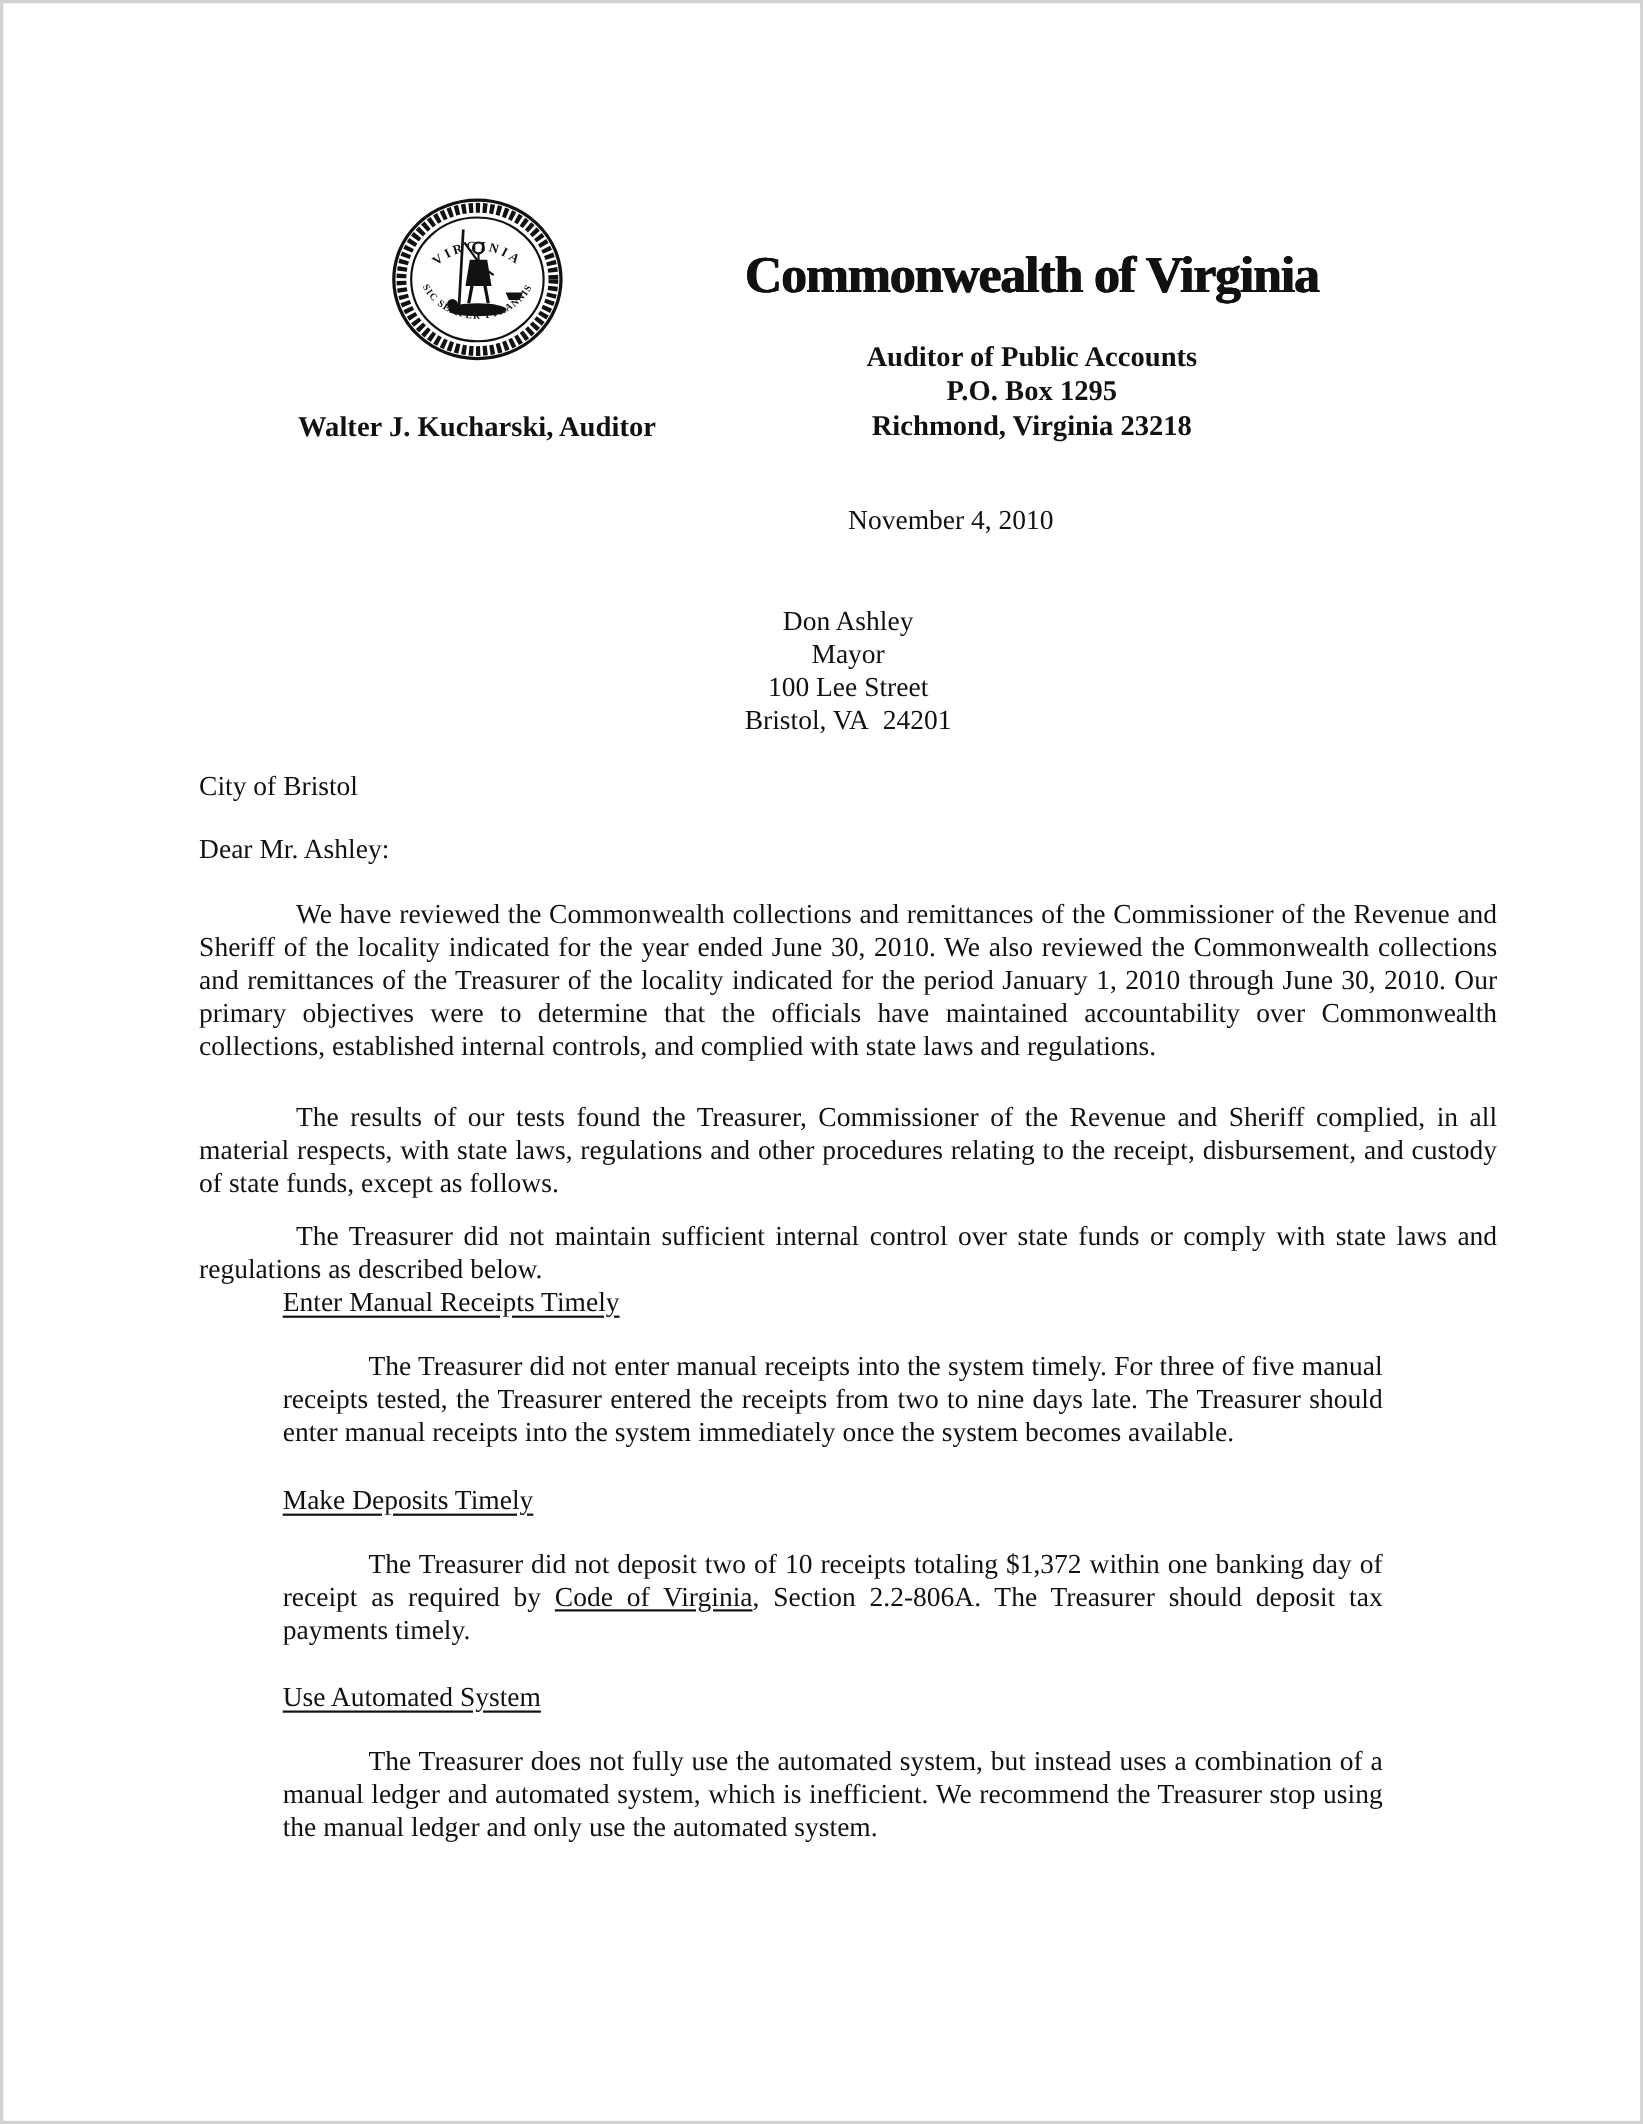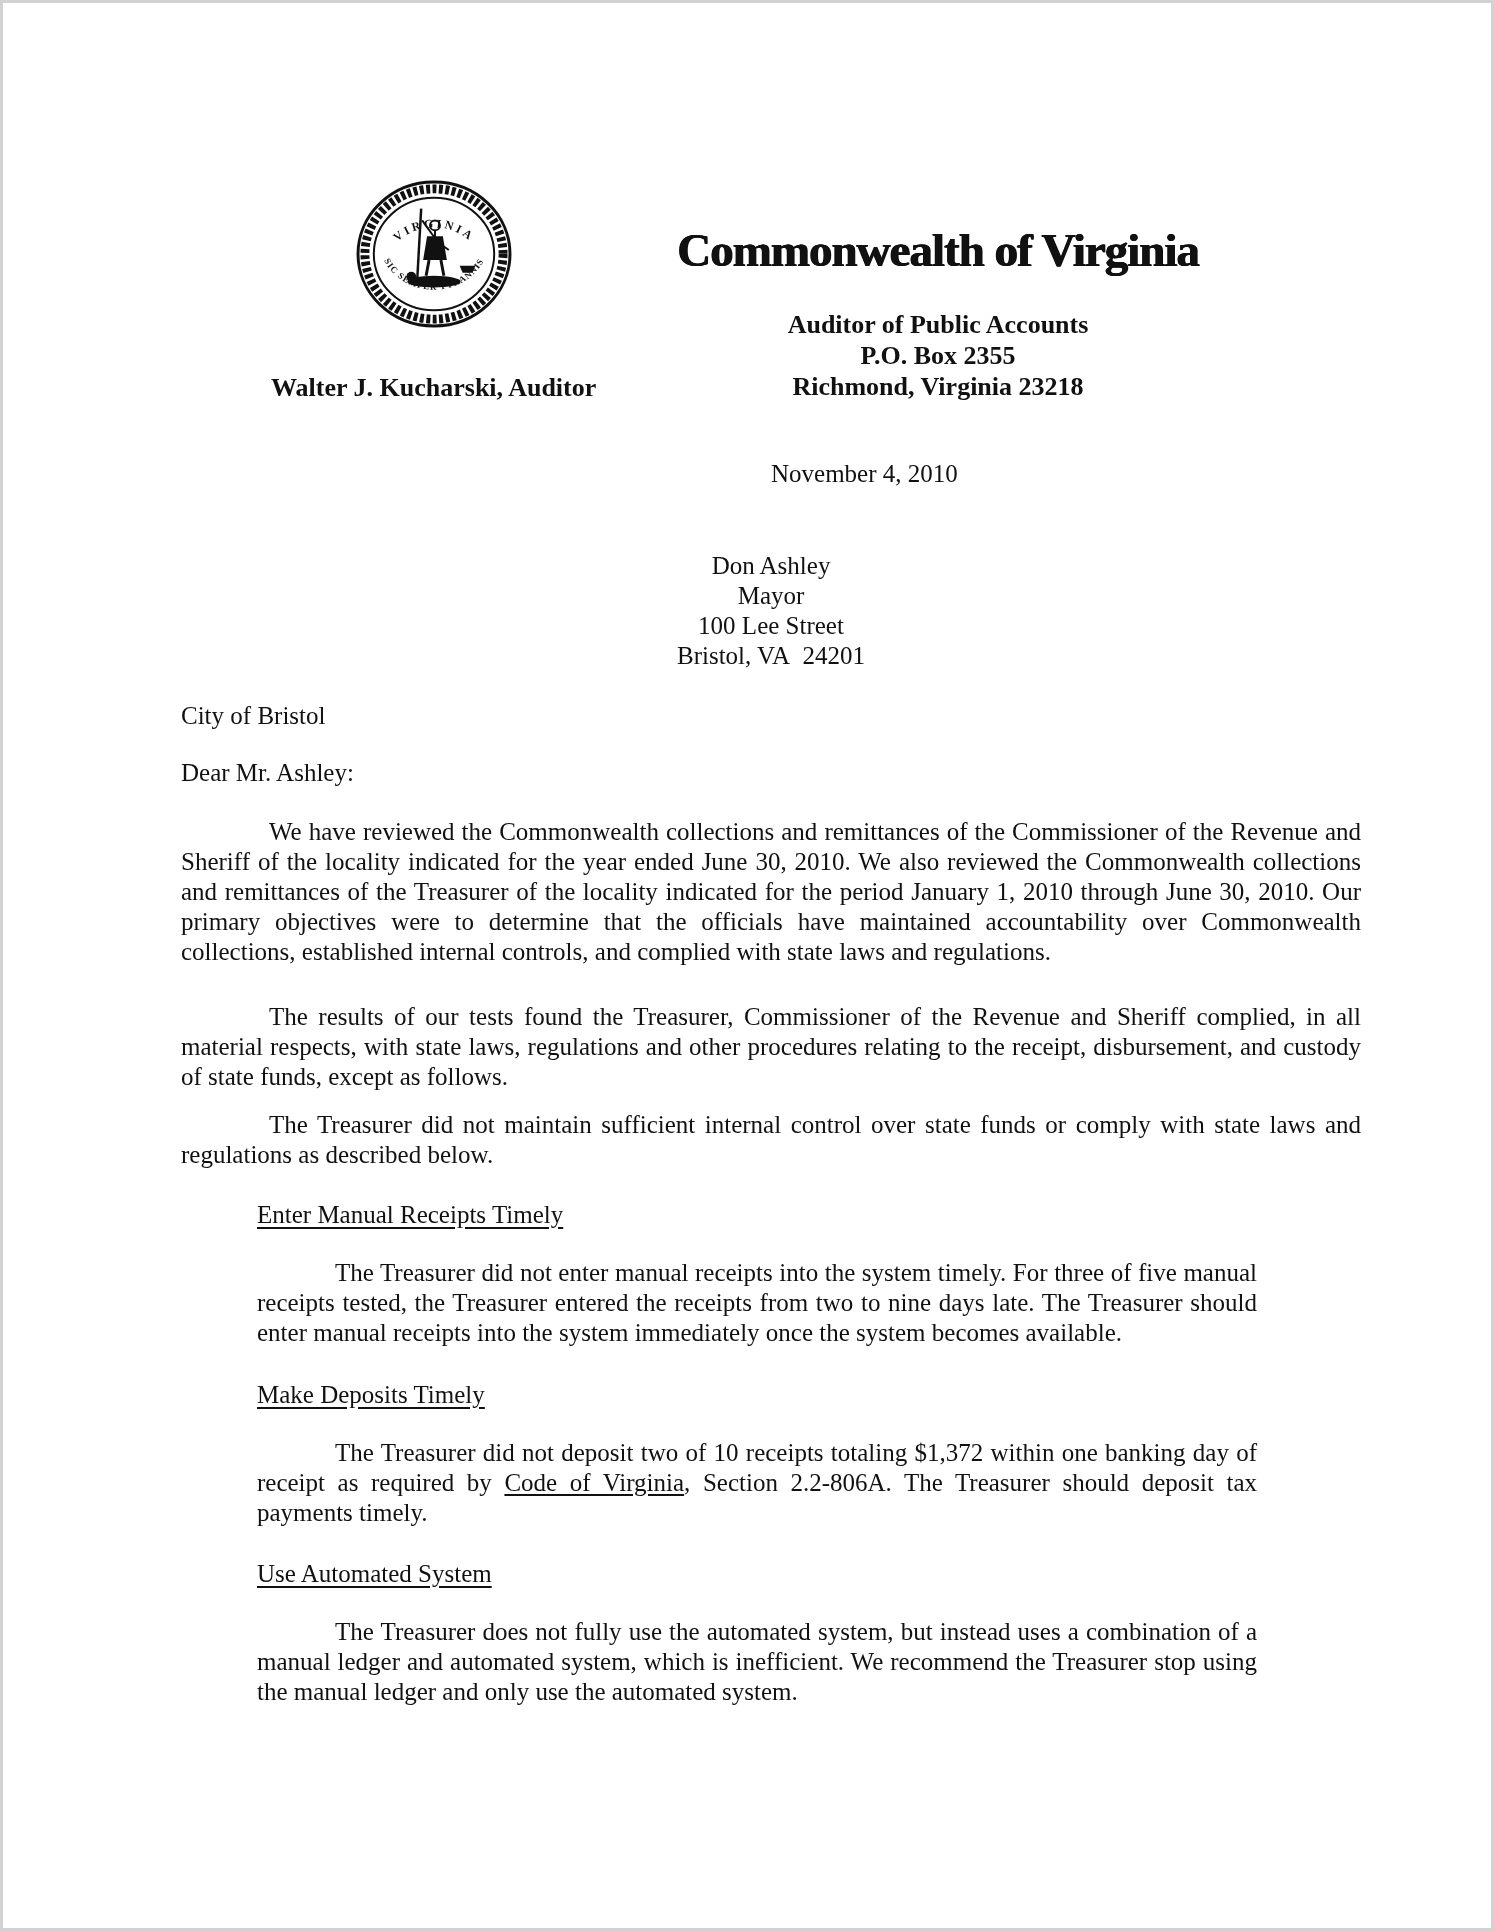--- a/index.html
+++ b/index.html
@@ -113,7 +113,7 @@
 
     <div class="lh-office">
       <div>Auditor of Public Accounts</div>
-      <div>P.O. Box 2355</div>
+      <div>P.O. Box 1295</div>
       <div>Richmond, Virginia 23218</div>
     </div>
 

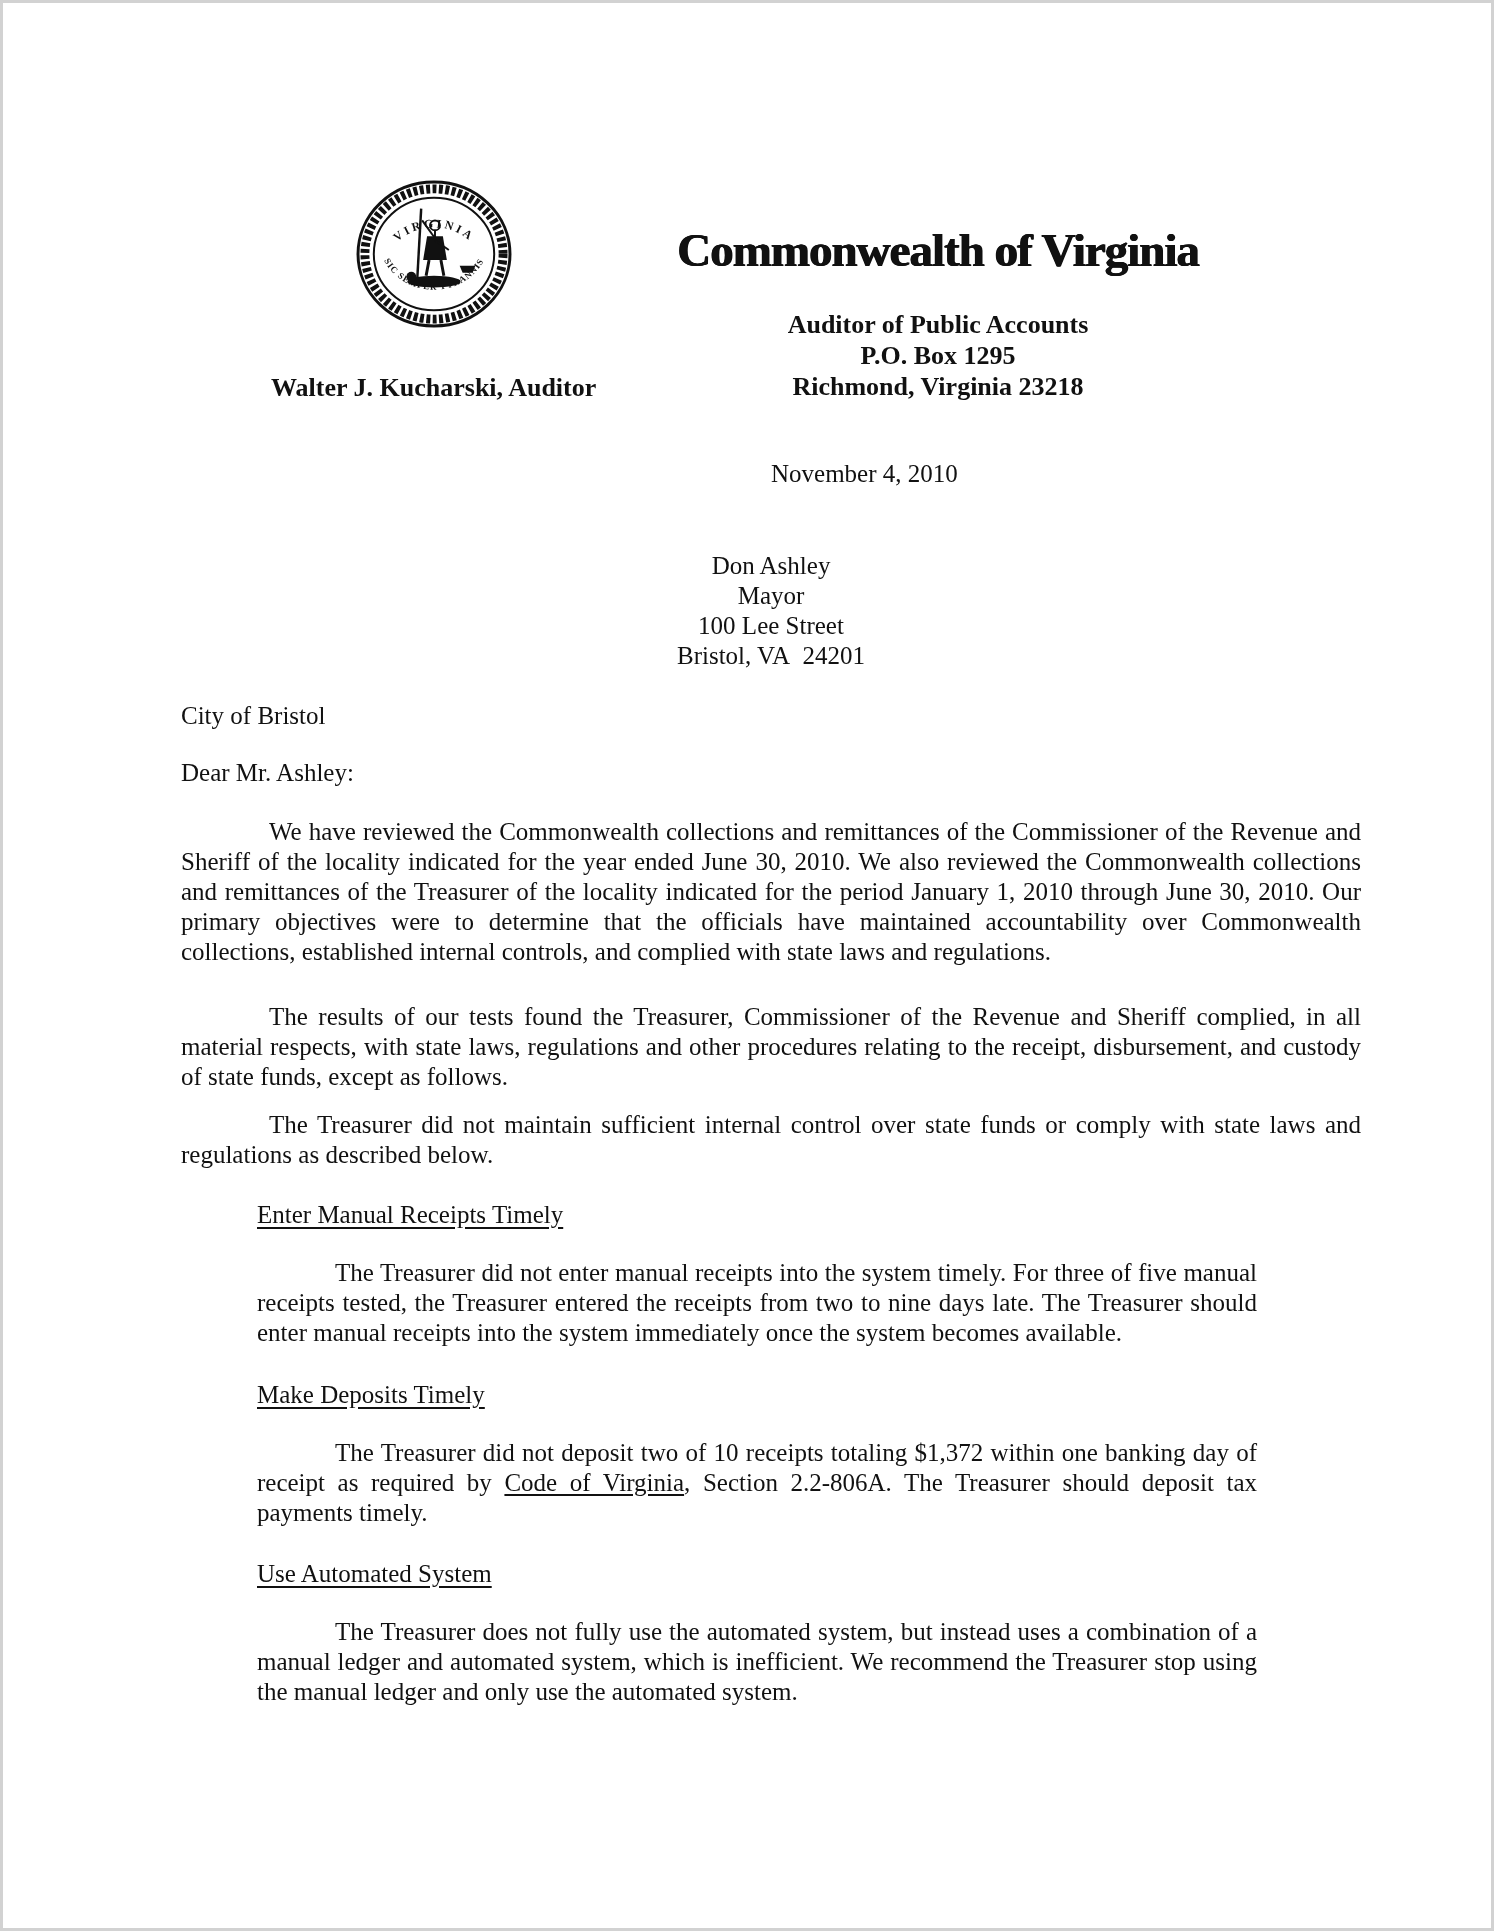--- a/index.html
+++ b/index.html
@@ -54,7 +54,6 @@
   p.para-2 { margin-top: 35px; }
   p.para-3 { margin-top: 18px; }
   .section-heading {
-    margin-top: 30px;
     margin-left: 76px;
     text-decoration: underline;
     text-underline-offset: 4px;

